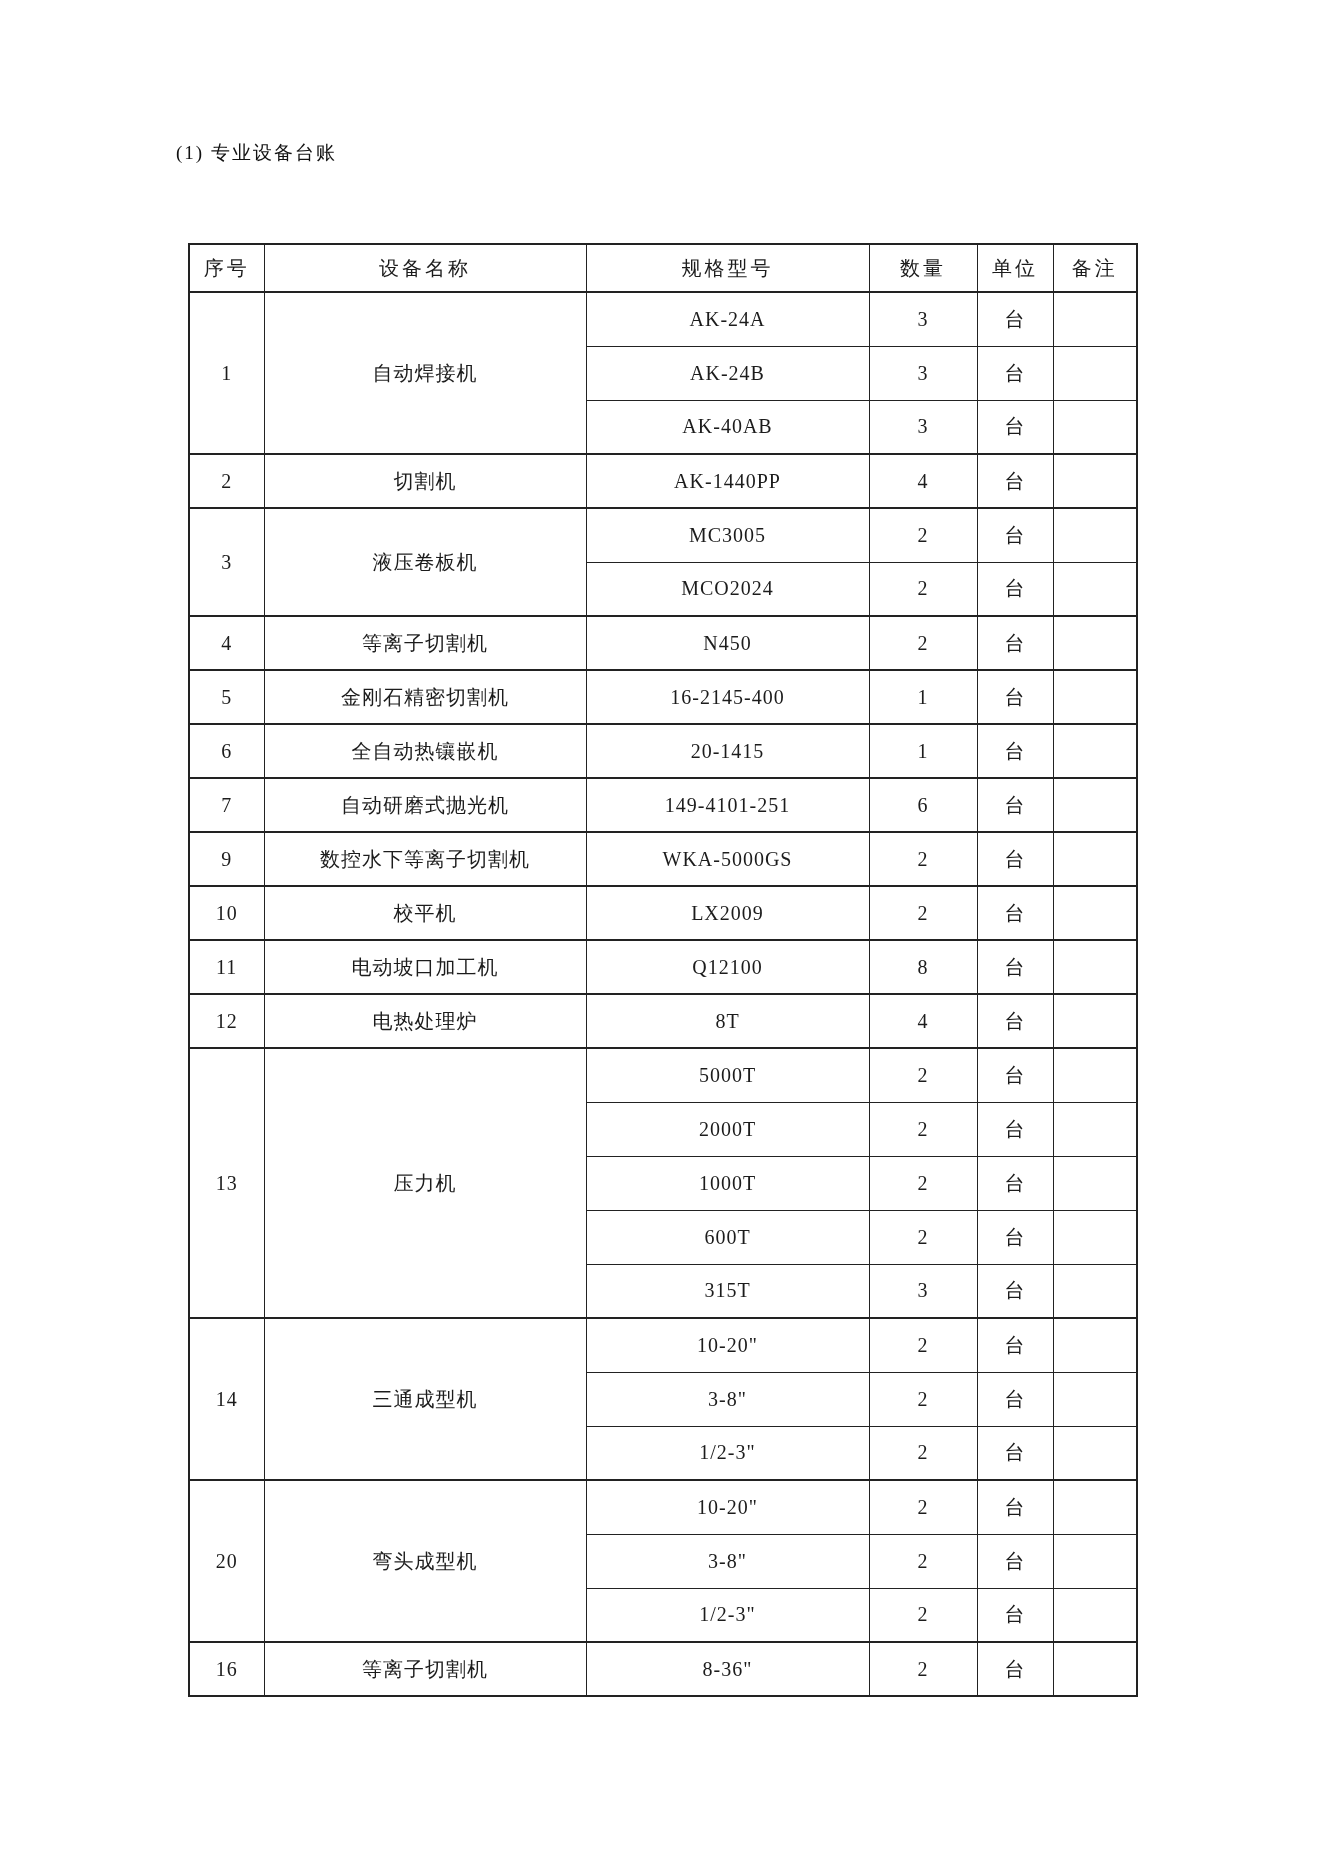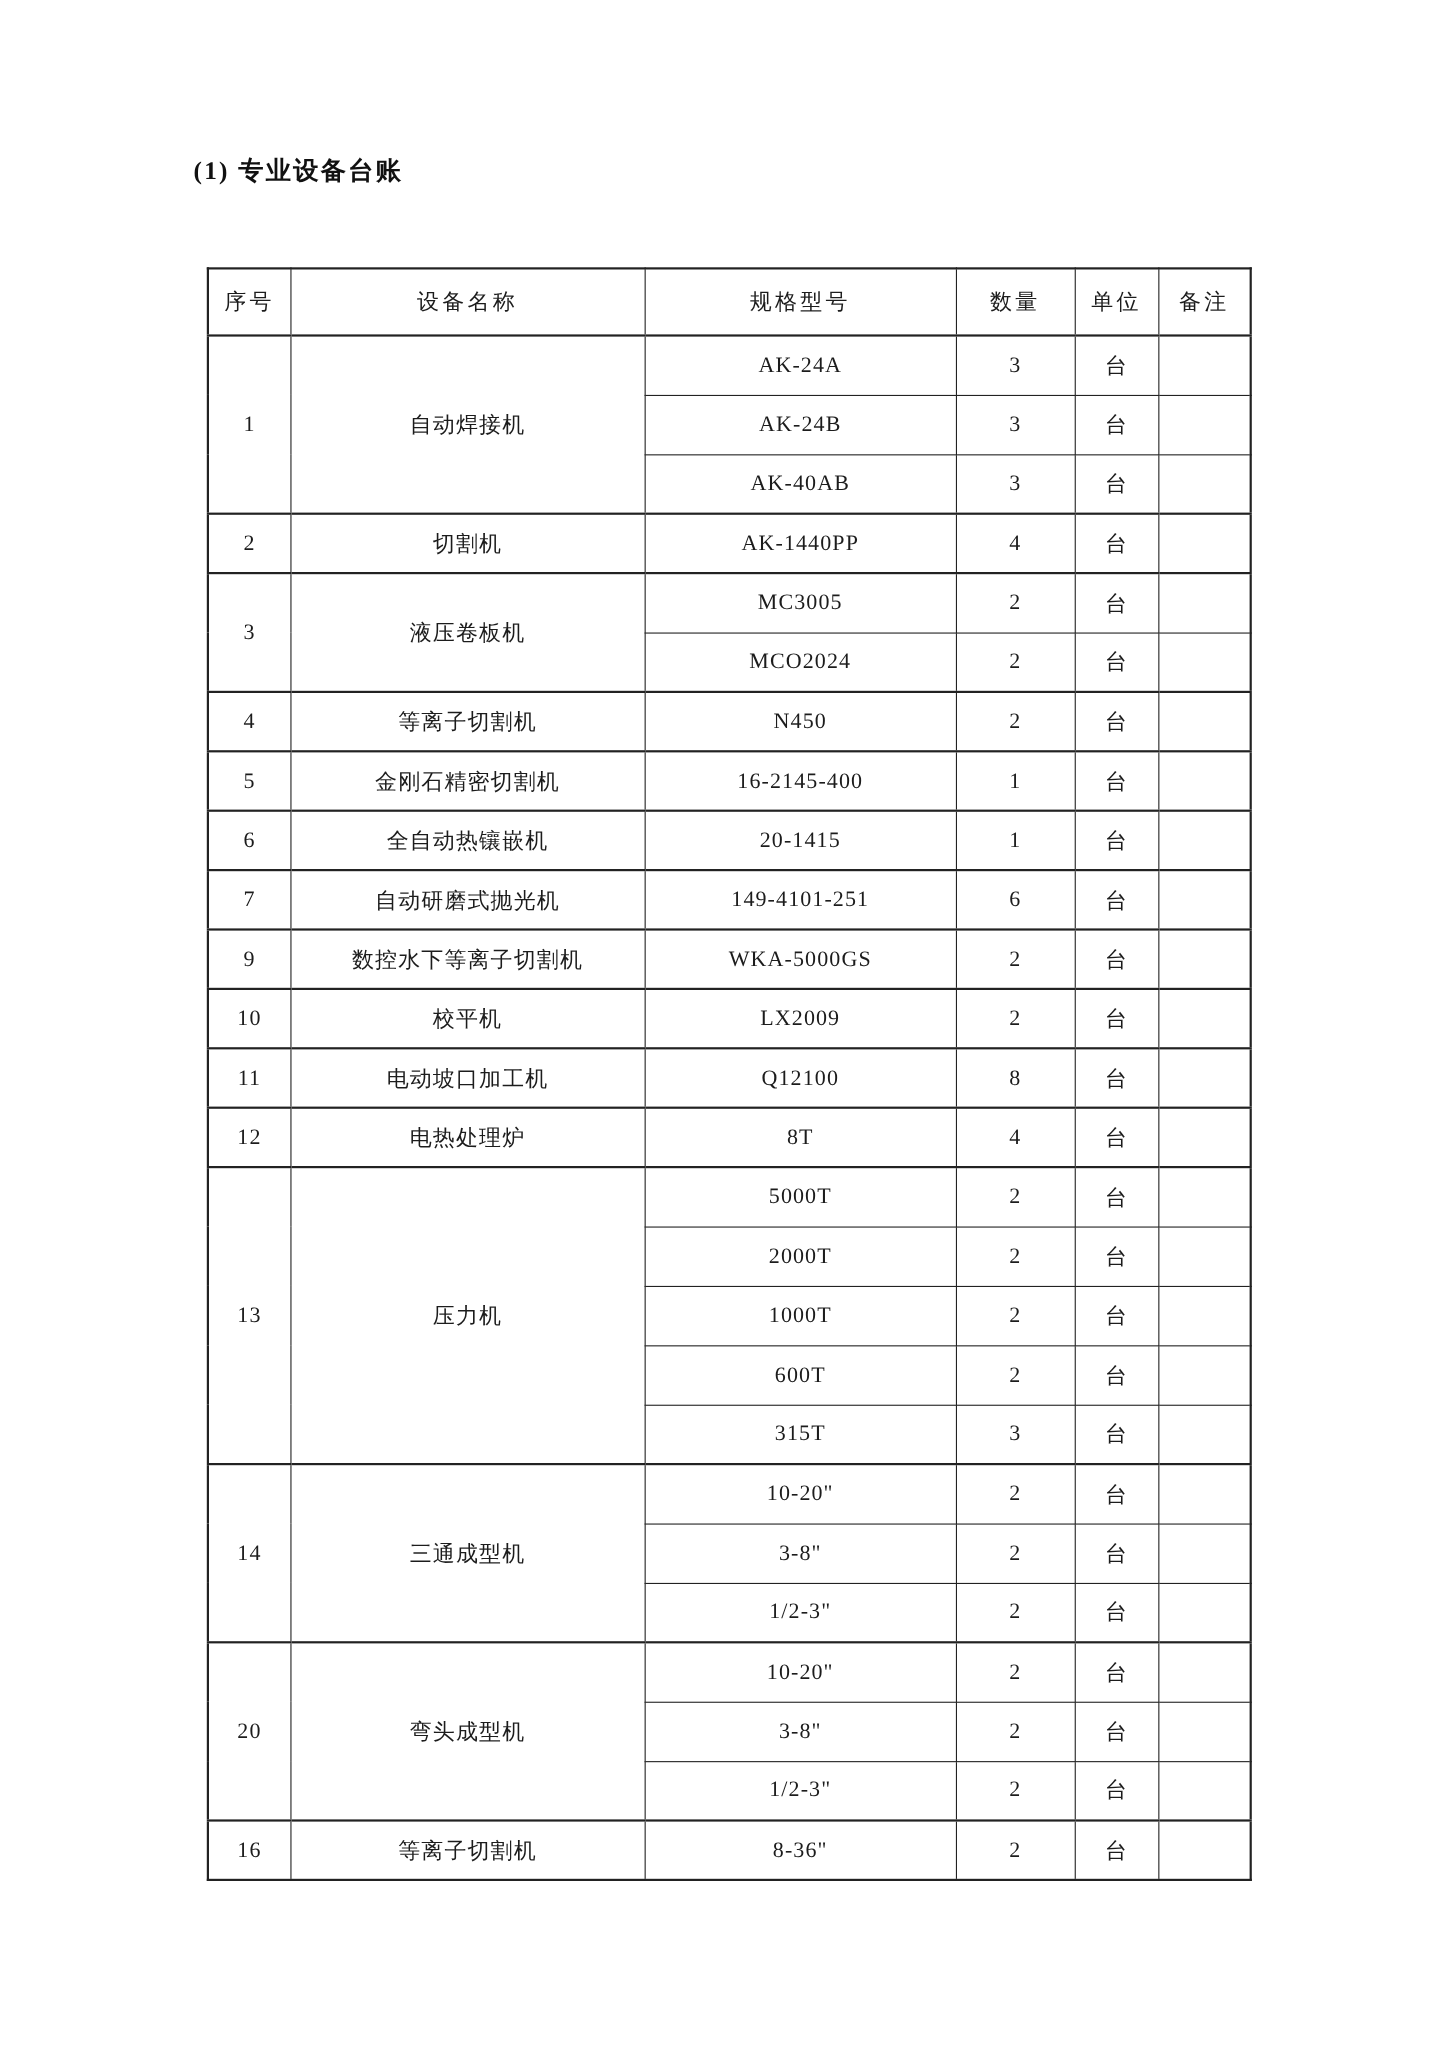--- a/index.html
+++ b/index.html
@@ -24,8 +24,8 @@
     position: absolute;
     left: 176px;
     top: 140px;
-    font-size: 23px;
-    font-weight: bold;
+    font-size: 19px;
+    font-weight: normal;
     letter-spacing: 2px;
     color: #111111;
     white-space: nowrap;

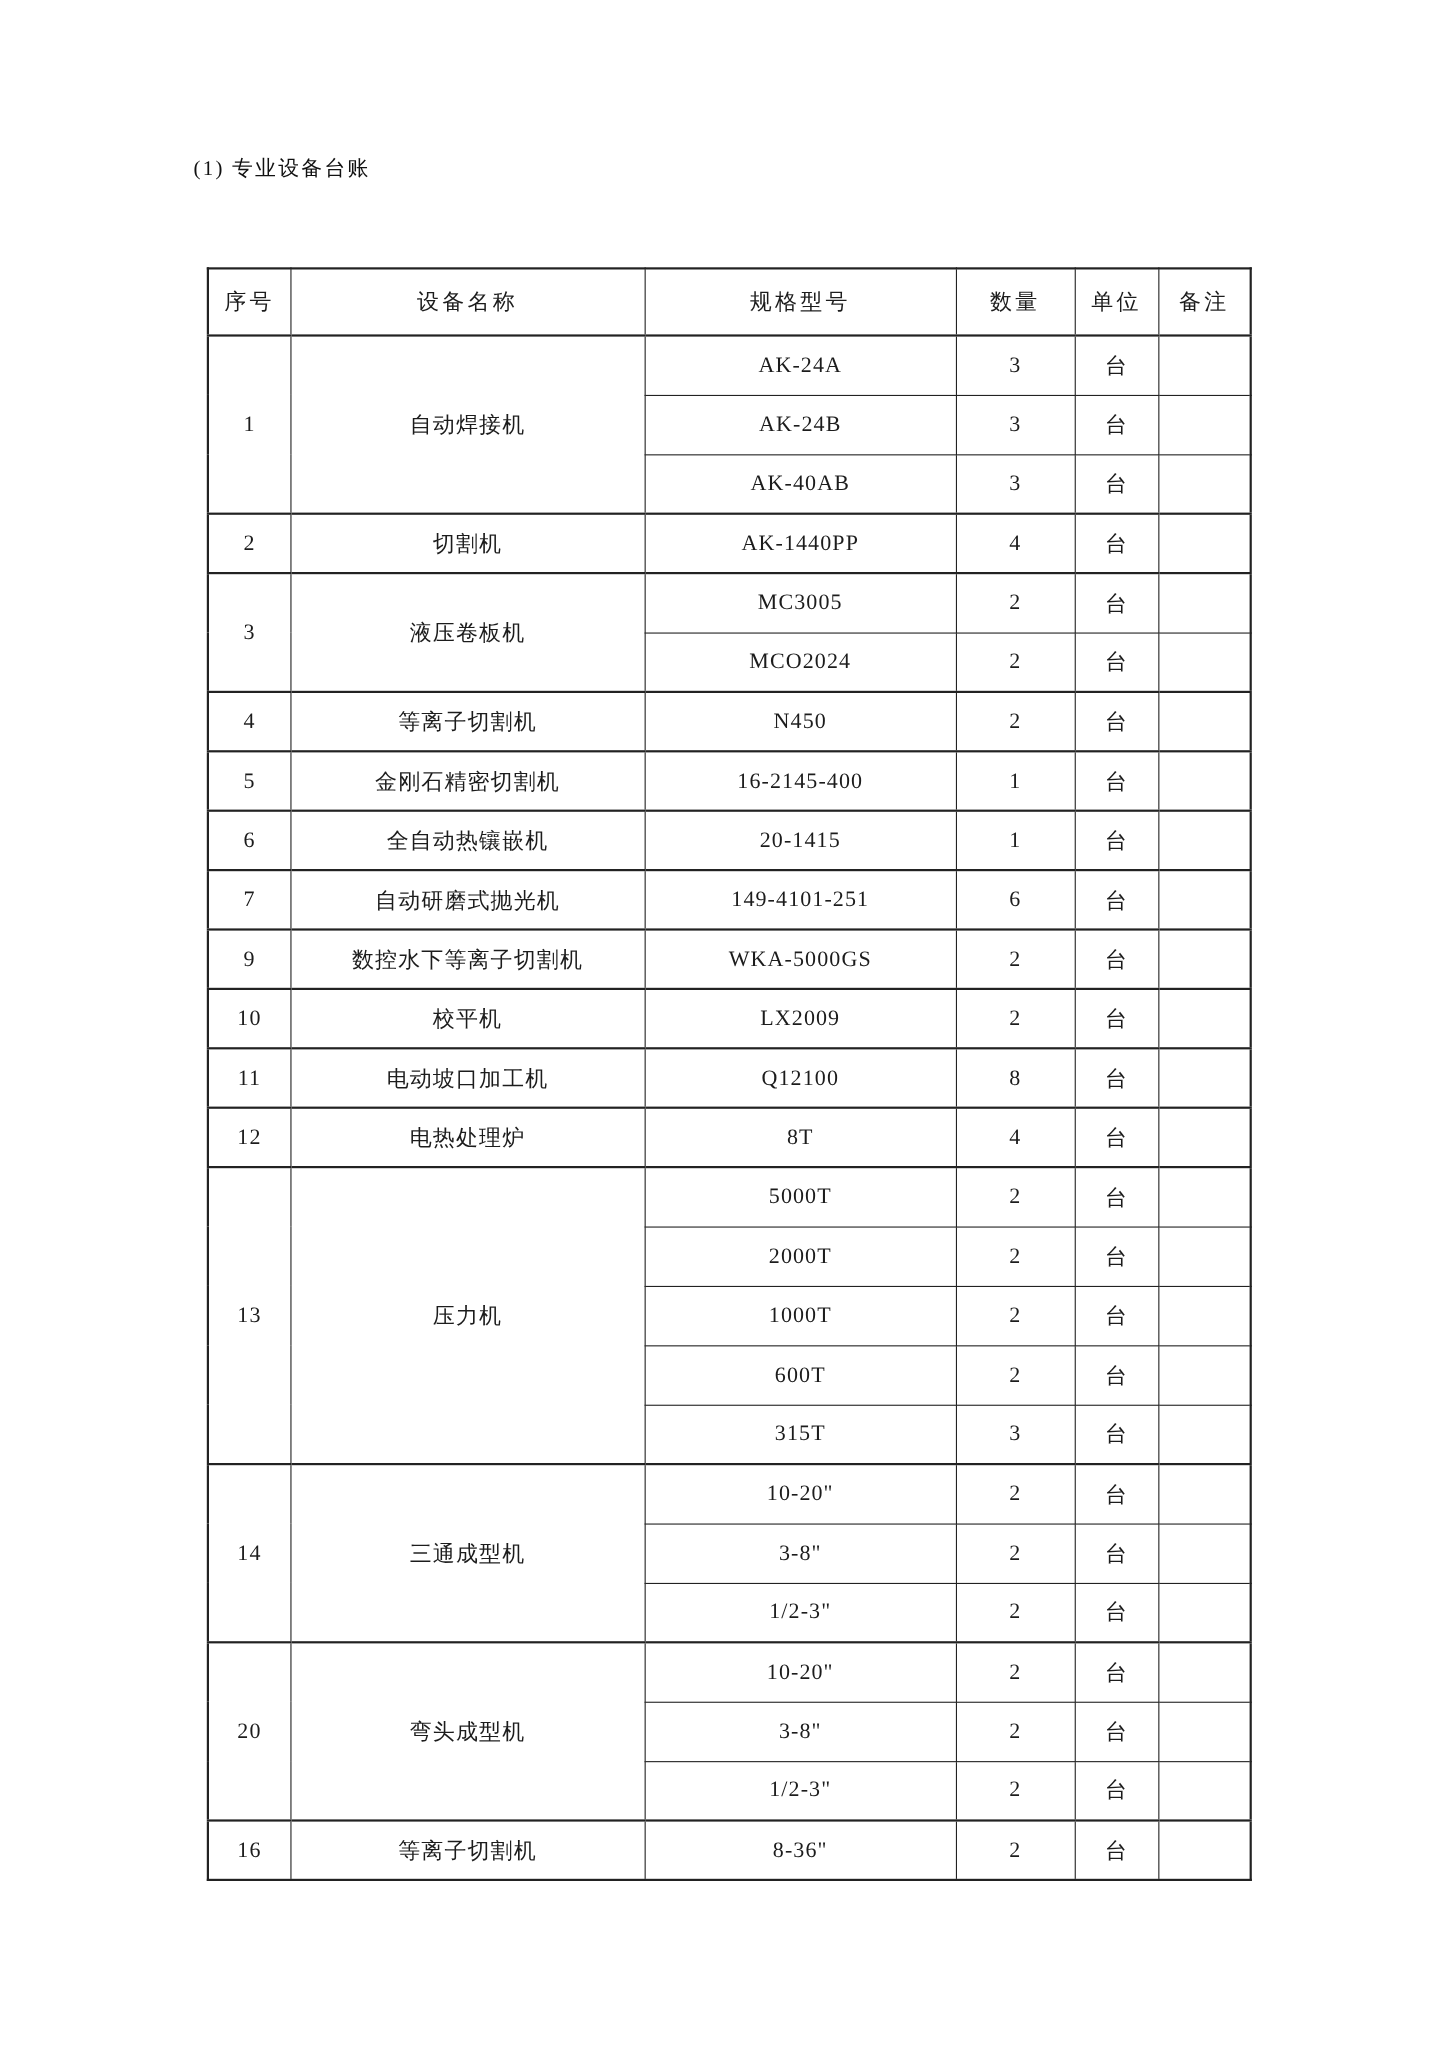--- a/index.html
+++ b/index.html
@@ -53,7 +53,7 @@
     overflow: hidden;
   }
   table.equipment-table thead tr {
-    height: 61px;
+    height: 48px;
   }
   table.equipment-table tbody tr {
     height: 54px;

